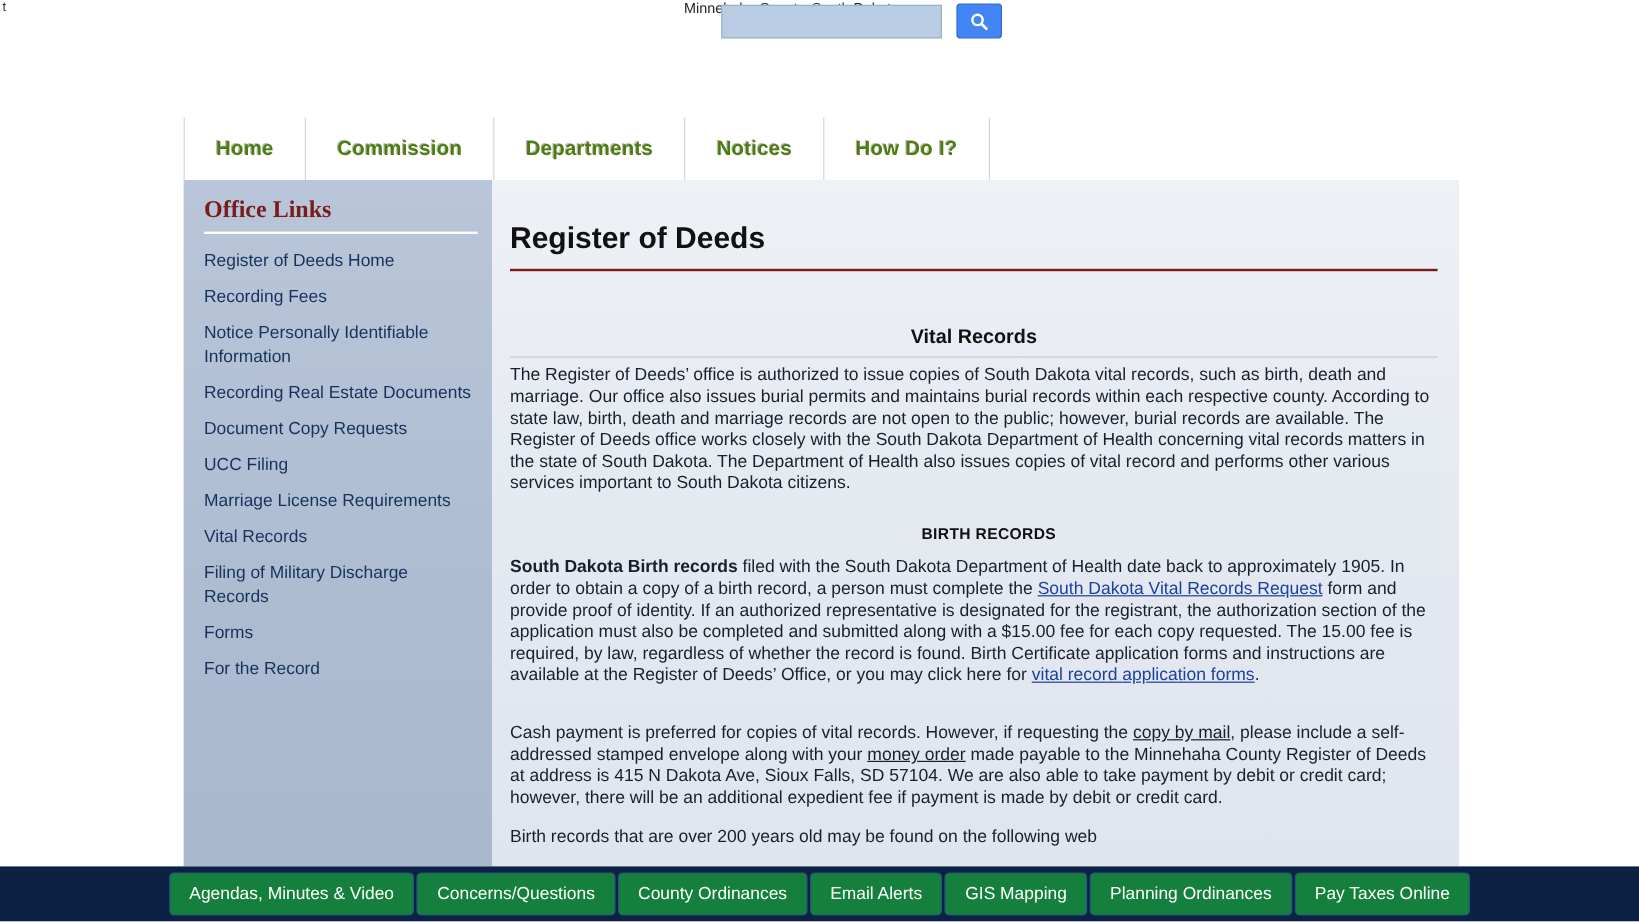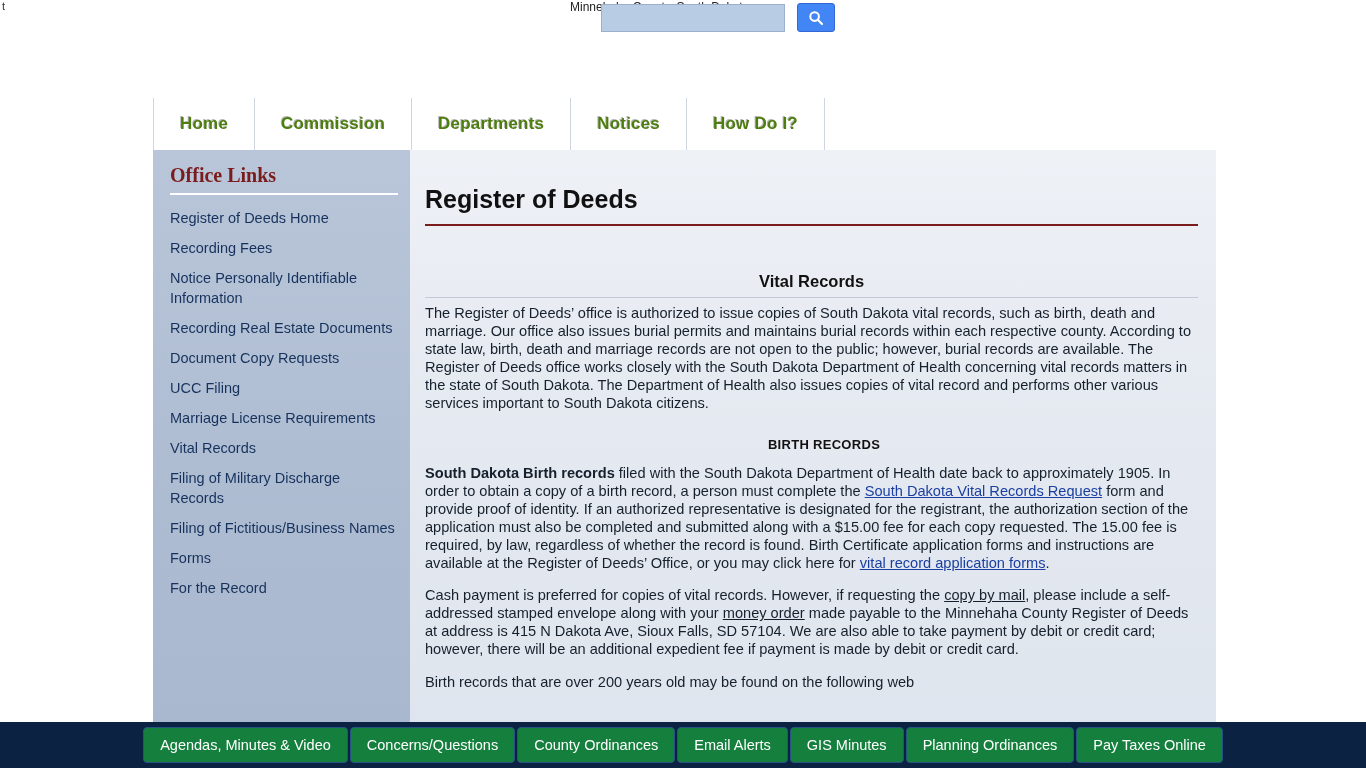--- a/index.html
+++ b/index.html
@@ -253,7 +253,6 @@
     <span class="side-link">Marriage License Requirements</span>
     <span class="side-link">Vital Records</span>
     <span class="side-link">Filing of Military Discharge Records</span>
-    <span class="side-link">Filing of Fictitious/Business Names</span>
     <span class="side-link">Forms</span>
     <span class="side-link">For the Record</span>
   </div>

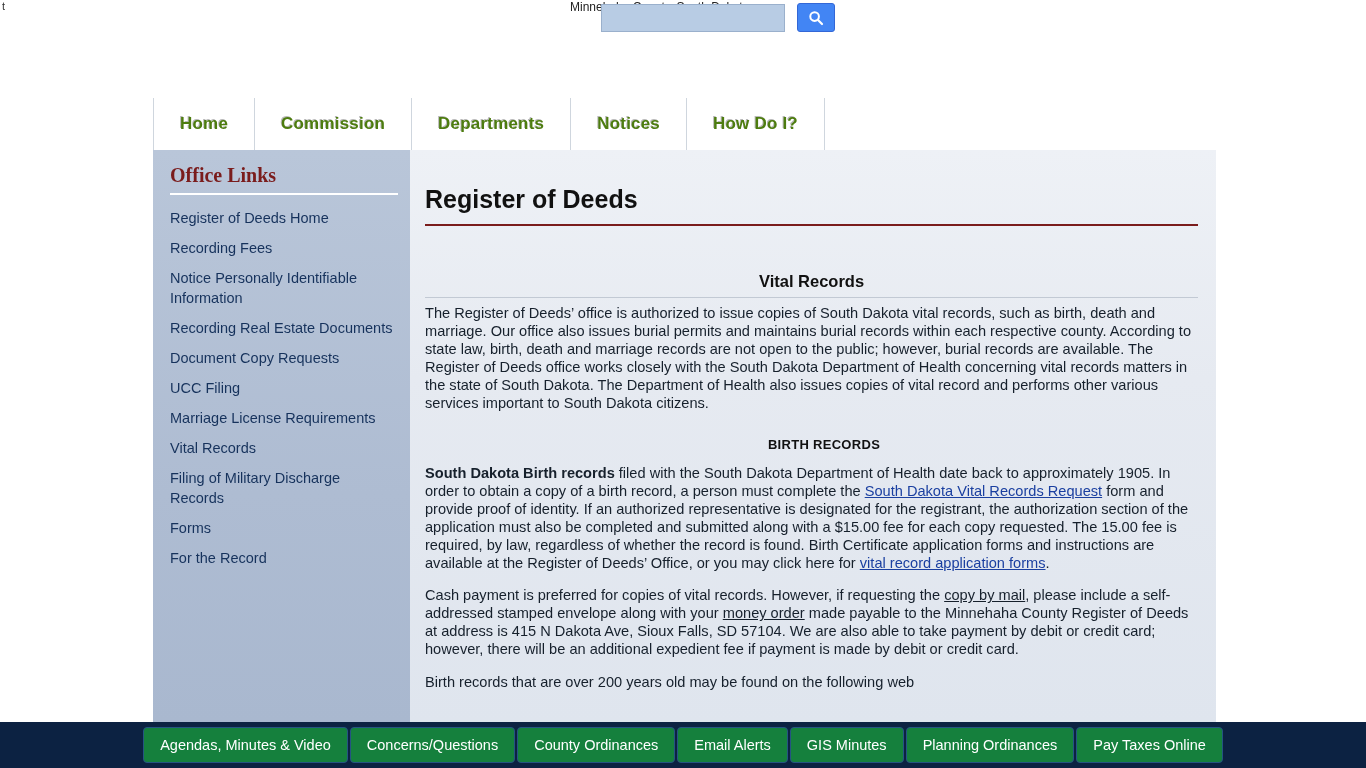--- a/index.html
+++ b/index.html
@@ -177,7 +177,7 @@
     margin: 0 18px 0 15px;
     text-align: left;
   }
-  .para + .para { margin-top: 14px; }
+  .para + .para { margin-top: 30px; }
   .para b { font-weight: bold; }
   .lnk {
     color: #1a3fa0;

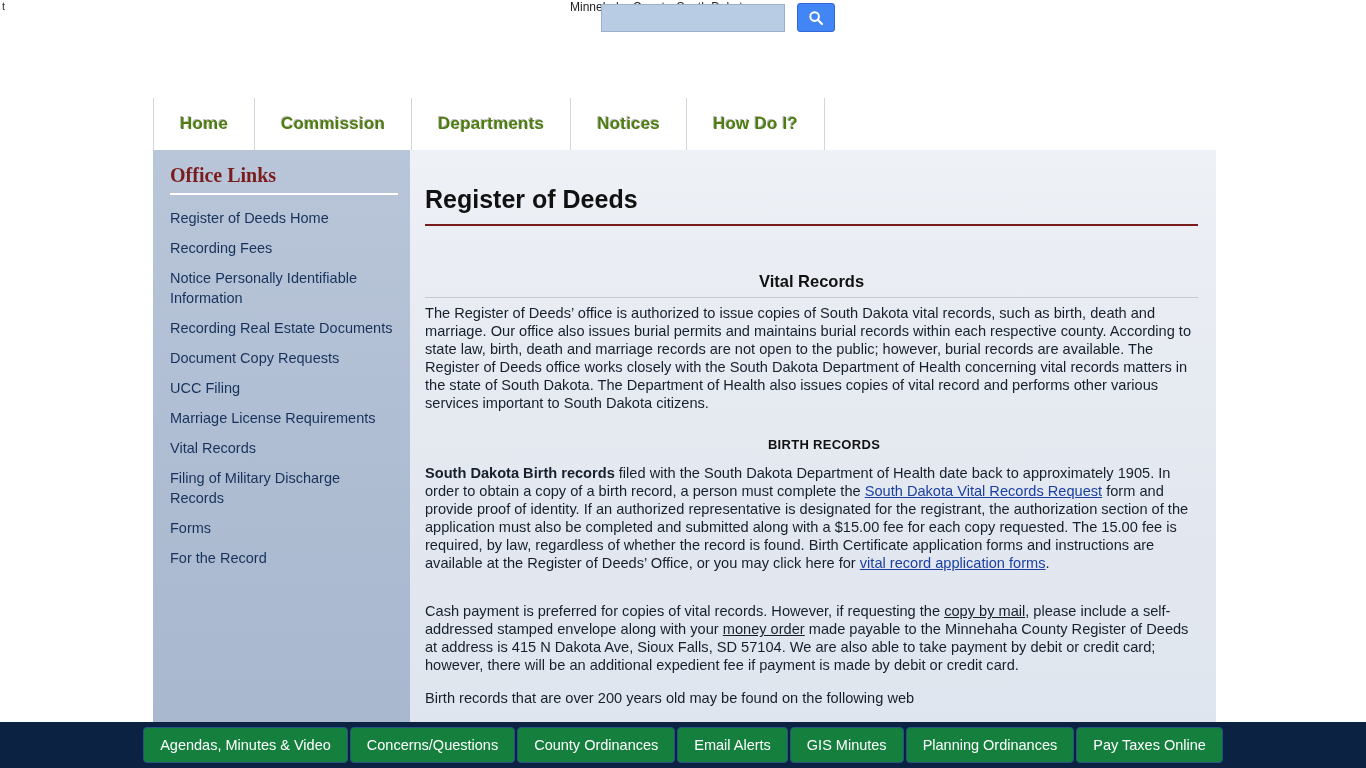--- a/index.html
+++ b/index.html
@@ -279,7 +279,7 @@
     <div class="bottom-btn">Concerns/Questions</div>
     <div class="bottom-btn">County Ordinances</div>
     <div class="bottom-btn">Email Alerts</div>
-    <div class="bottom-btn">GIS Minutes</div>
+    <div class="bottom-btn">GIS Mapping</div>
     <div class="bottom-btn">Planning Ordinances</div>
     <div class="bottom-btn">Pay Taxes Online</div>
   </div>

